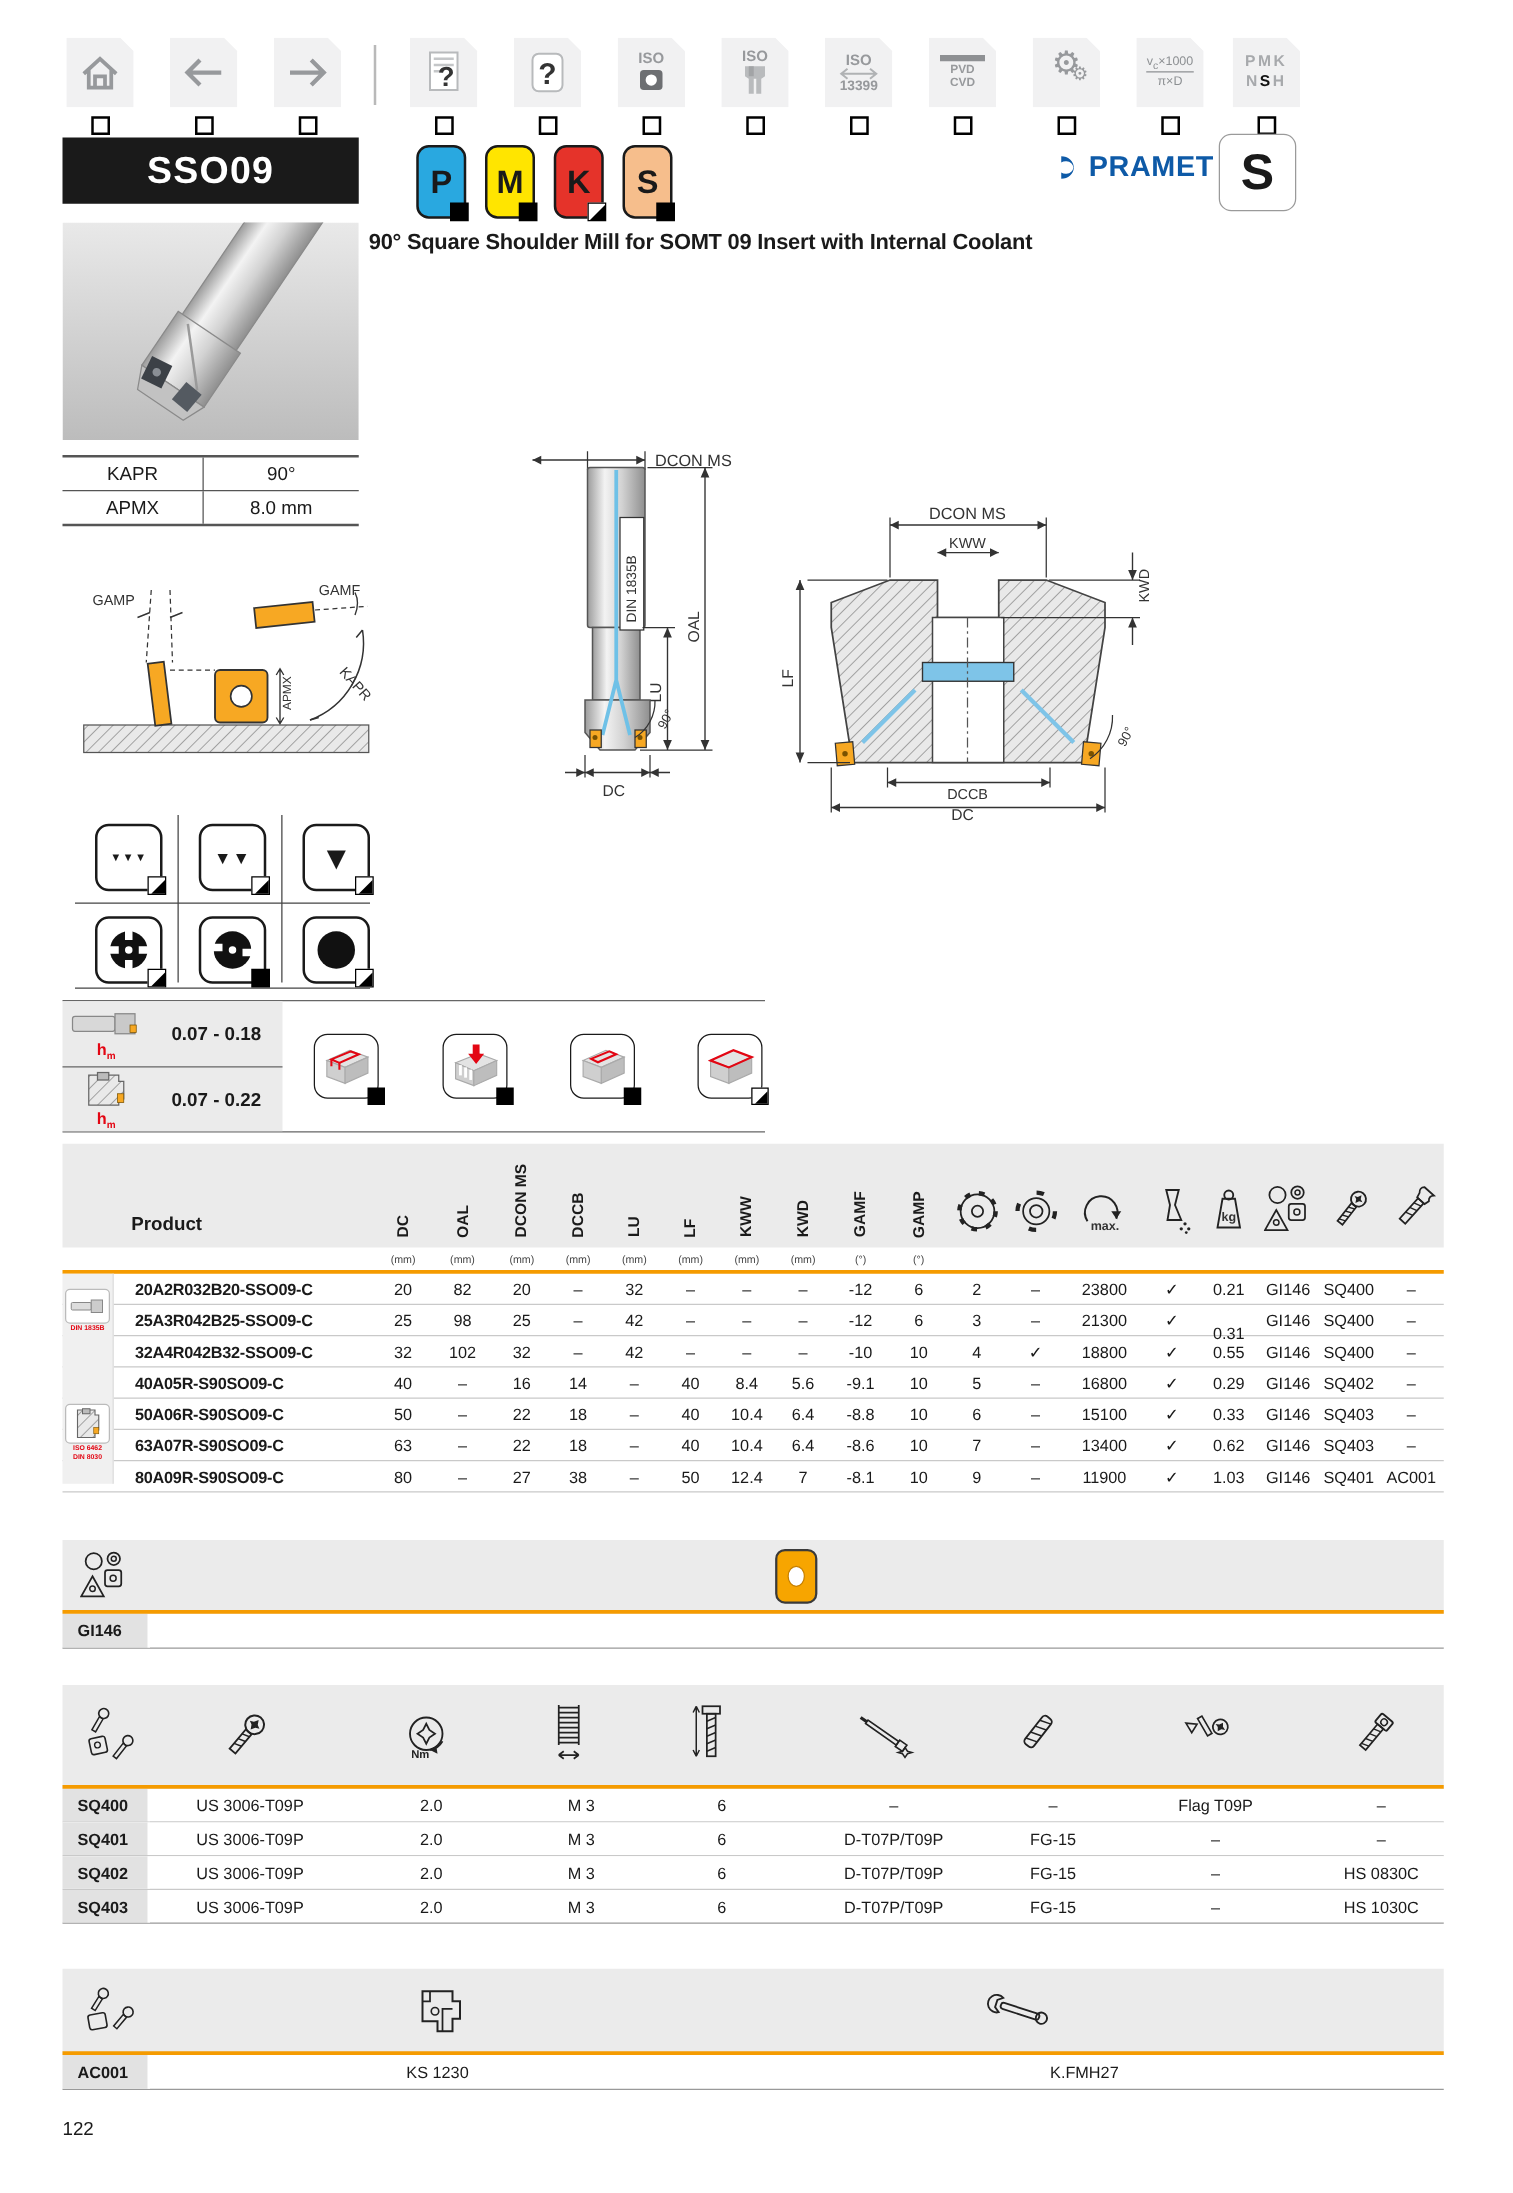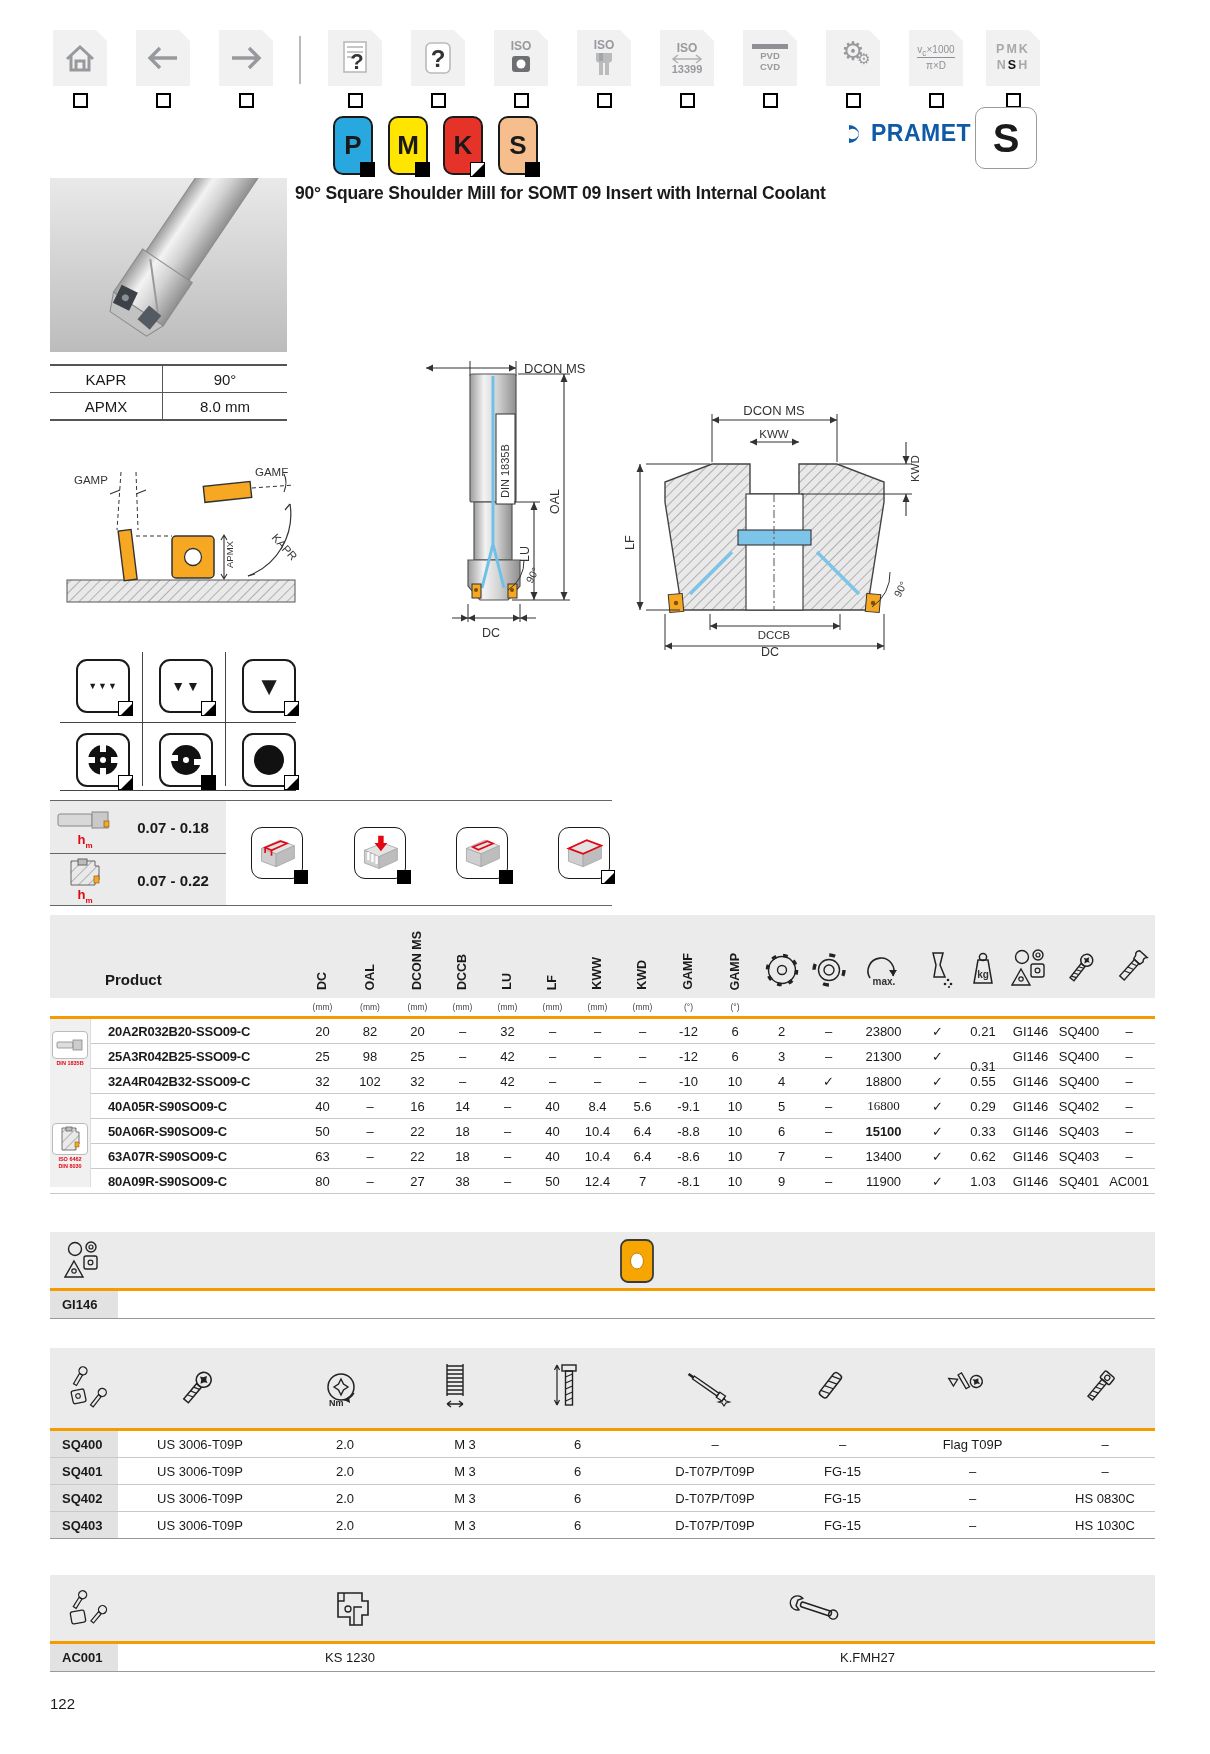--- a/index.html
+++ b/index.html
@@ -247,6 +247,7 @@
       <div class="cb"></div>
   </div>
 
+  <div class="abs series-block">SSO09</div>
   <div class="grade" style="left:333px;background:#29A8E0">
     <span>P</span>
       <span class="csq"></span>

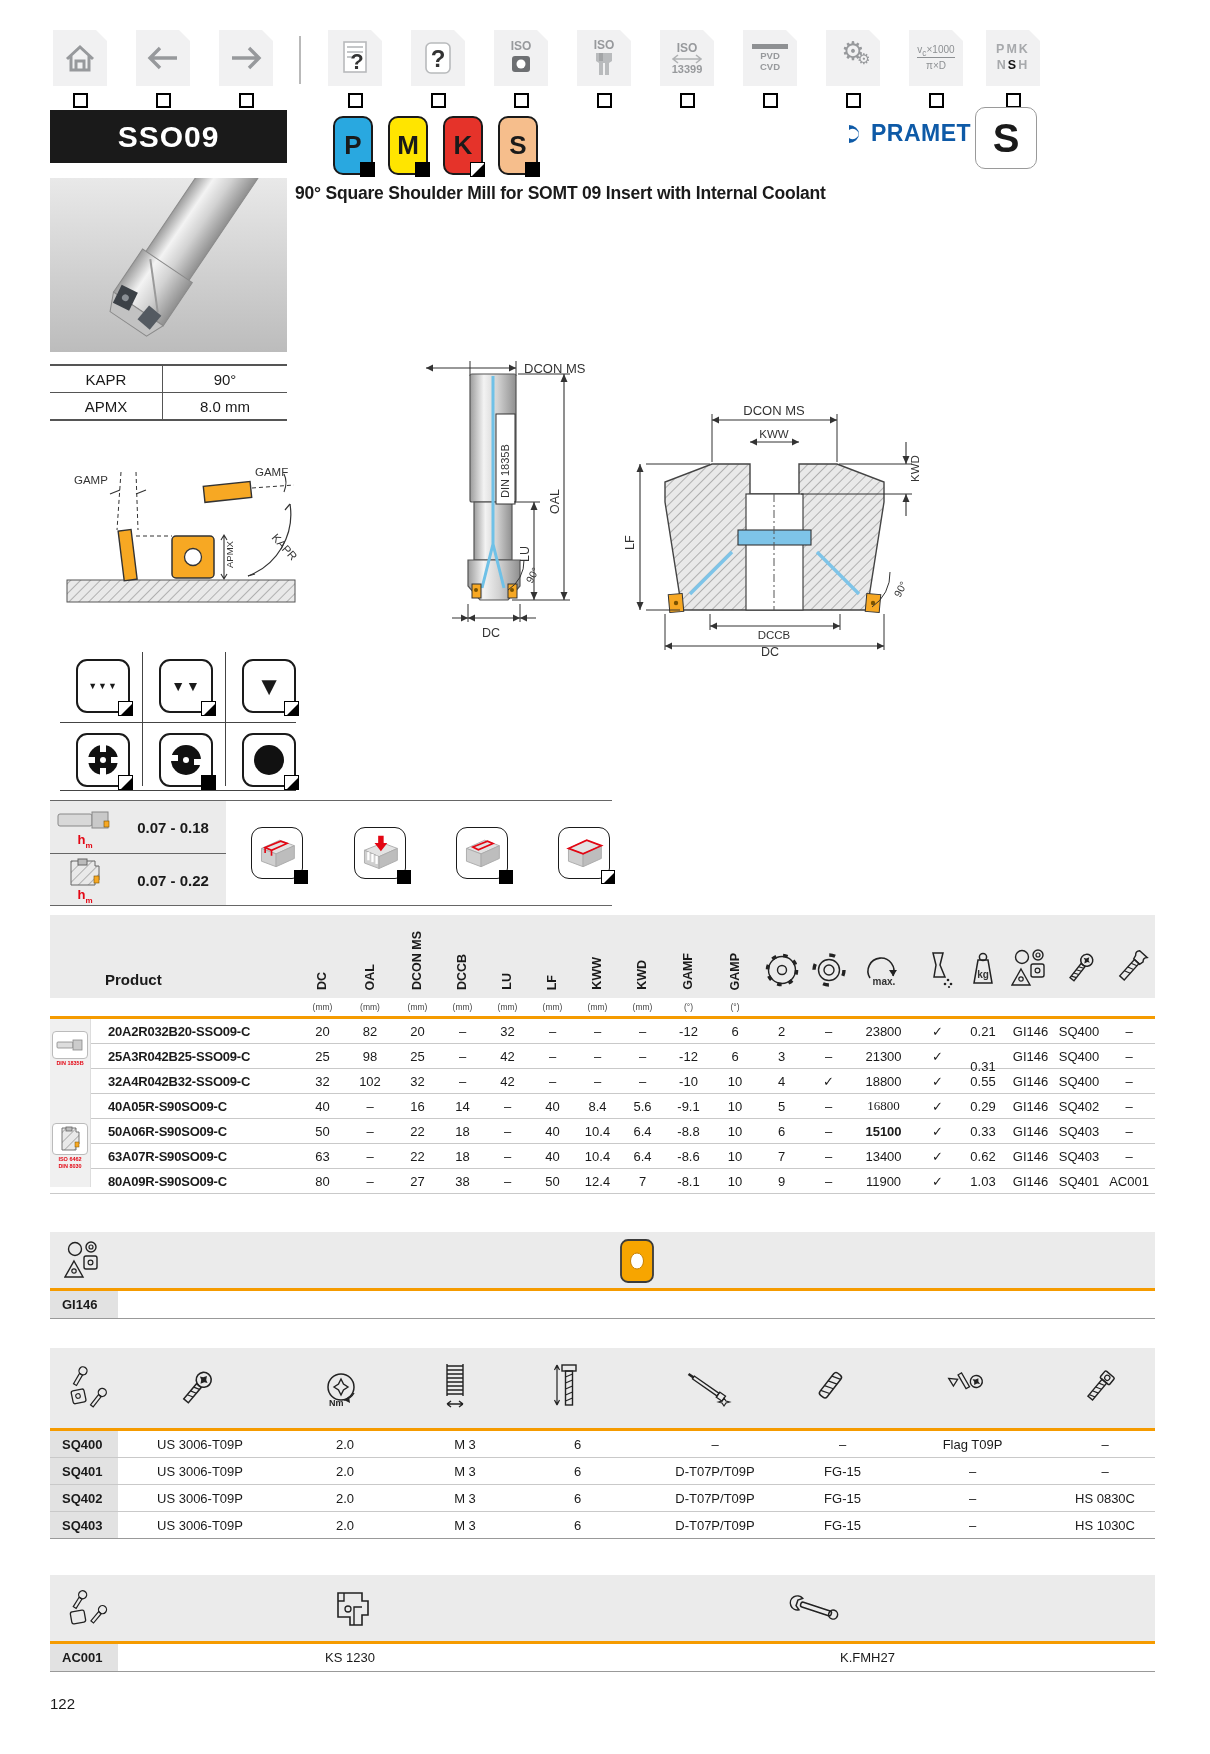--- a/index.html
+++ b/index.html
@@ -717,7 +717,7 @@
           <div style="width: 46px;">10</div>
           <div style="width: 47px;">5</div>
           <div style="width: 47px;">–</div>
-          <div style="width: 63px; font-family: Liberation Serif, serif;">16800</div>
+          <div style="width: 63px;">16800</div>
           <div style="width: 45px;">✓</div>
           <div style="width: 46px;">0.29</div>
           <div style="width: 49px;">GI146</div>

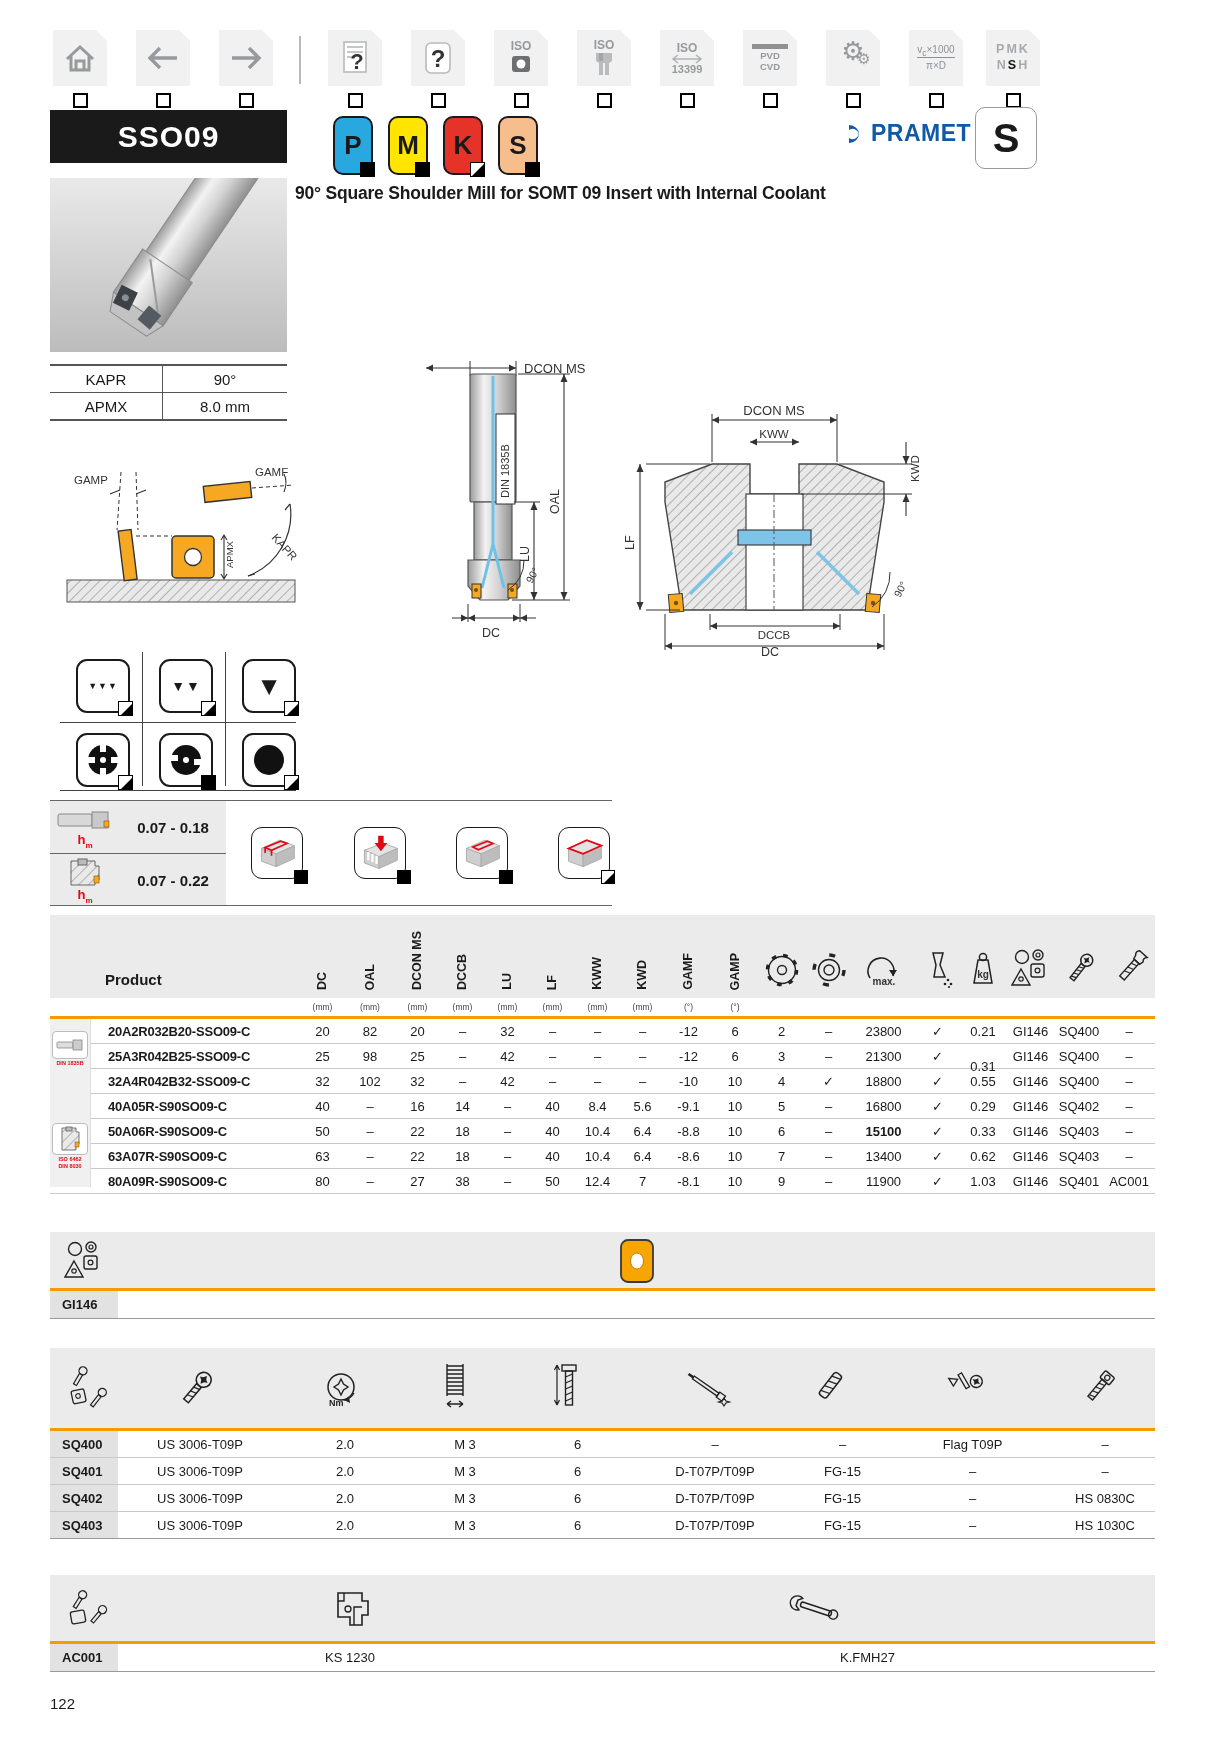--- a/index.html
+++ b/index.html
@@ -739,7 +739,7 @@
           <div style="width: 46px;">10</div>
           <div style="width: 47px;">6</div>
           <div style="width: 47px;">–</div>
-          <div style="width: 63px; font-weight: bold;">15100</div>
+          <div style="width: 63px;">15100</div>
           <div style="width: 45px;">✓</div>
           <div style="width: 46px;">0.33</div>
           <div style="width: 49px;">GI146</div>

